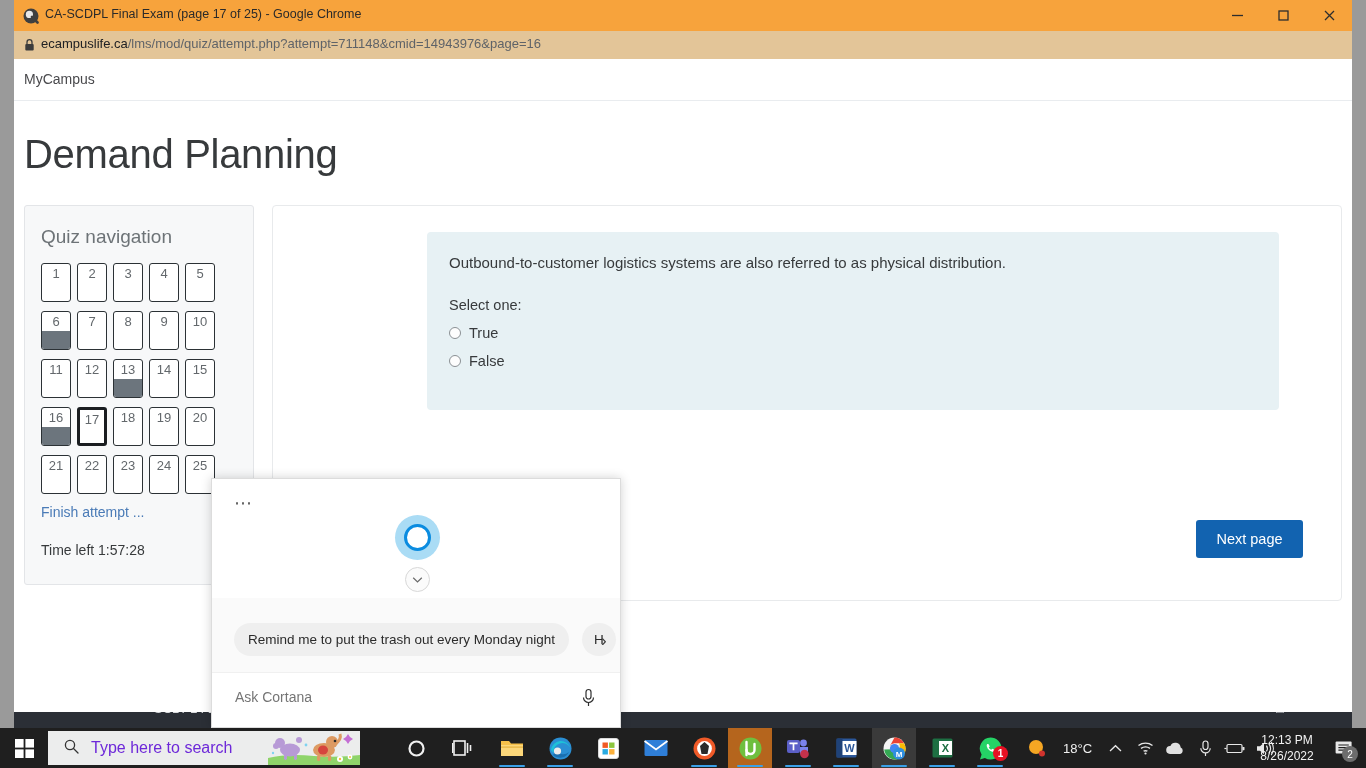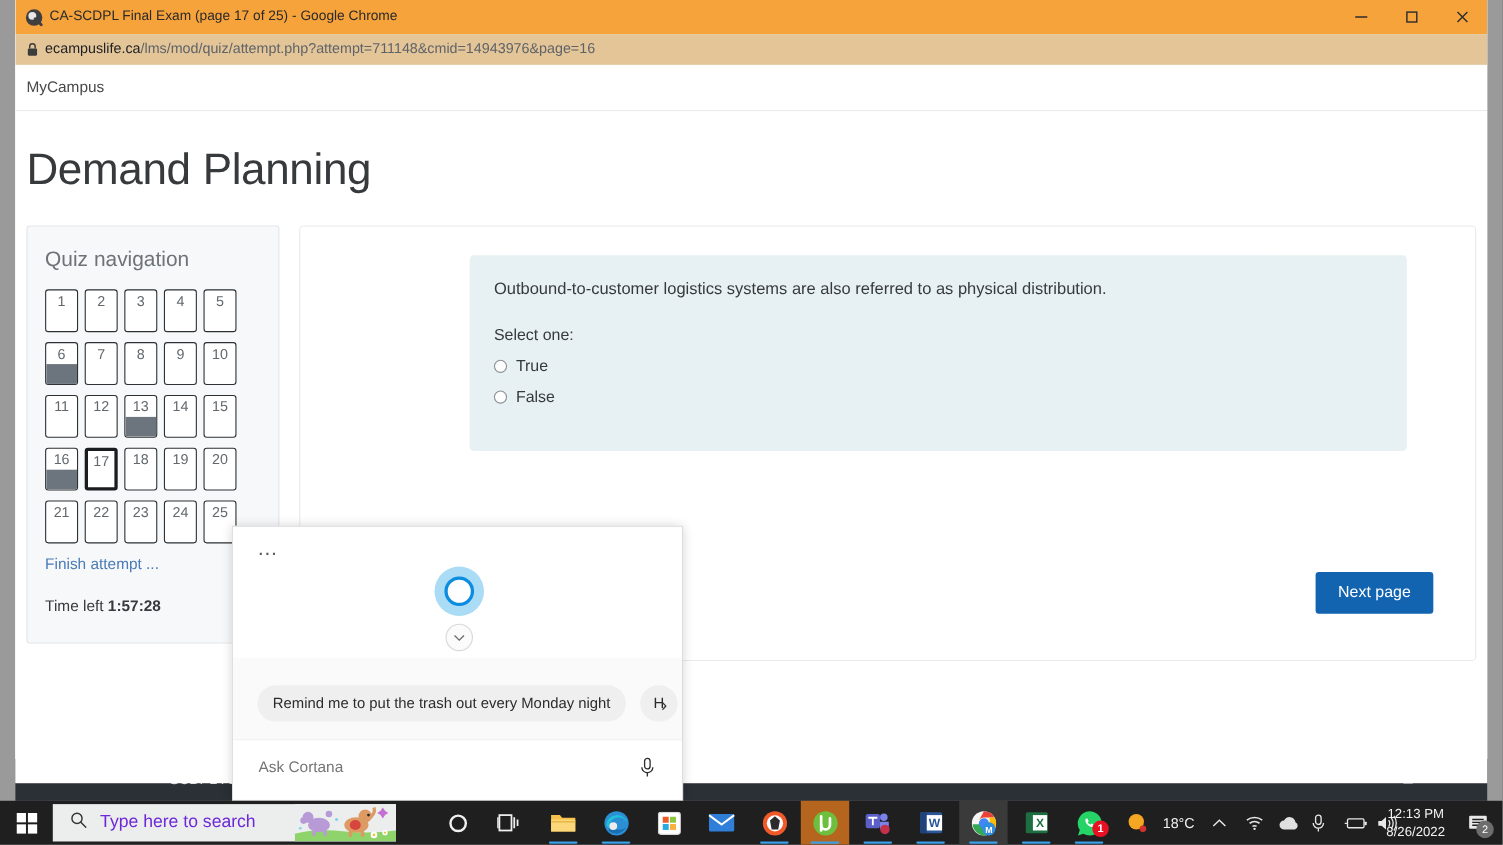--- a/index.html
+++ b/index.html
@@ -123,7 +123,7 @@
   .timeleft {
     position:absolute; left:16px; top:336px; font-size:14px; color:#373a3c;
   }
-  .timeleft b { font-weight:700; }
+  .timeleft b { font-weight:400; }
 
   
   .qcard {

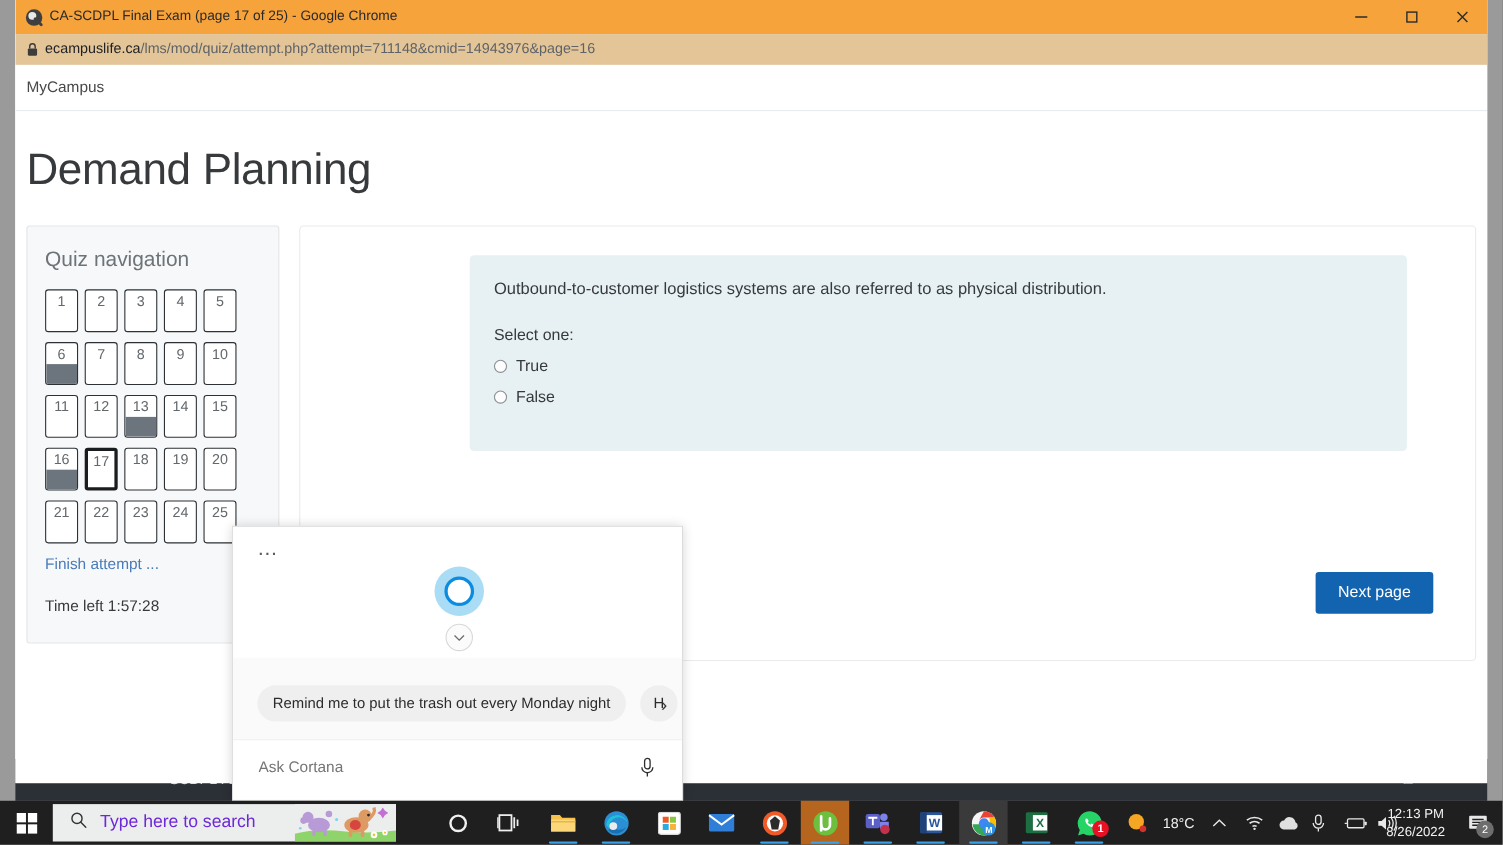--- a/index.html
+++ b/index.html
@@ -262,7 +262,7 @@
   .tb-icon.active-orange { background:#b5651d; }
   .tray-item {
     position:absolute; top:0; height:40px; display:flex; align-items:center;
-    justify-content:flex-start; cursor:pointer;
+    justify-content:center; cursor:pointer;
   }
   .weather-temp { font-size:13px; color:#f0f0f0; margin-left:5px; }
   .clock {

